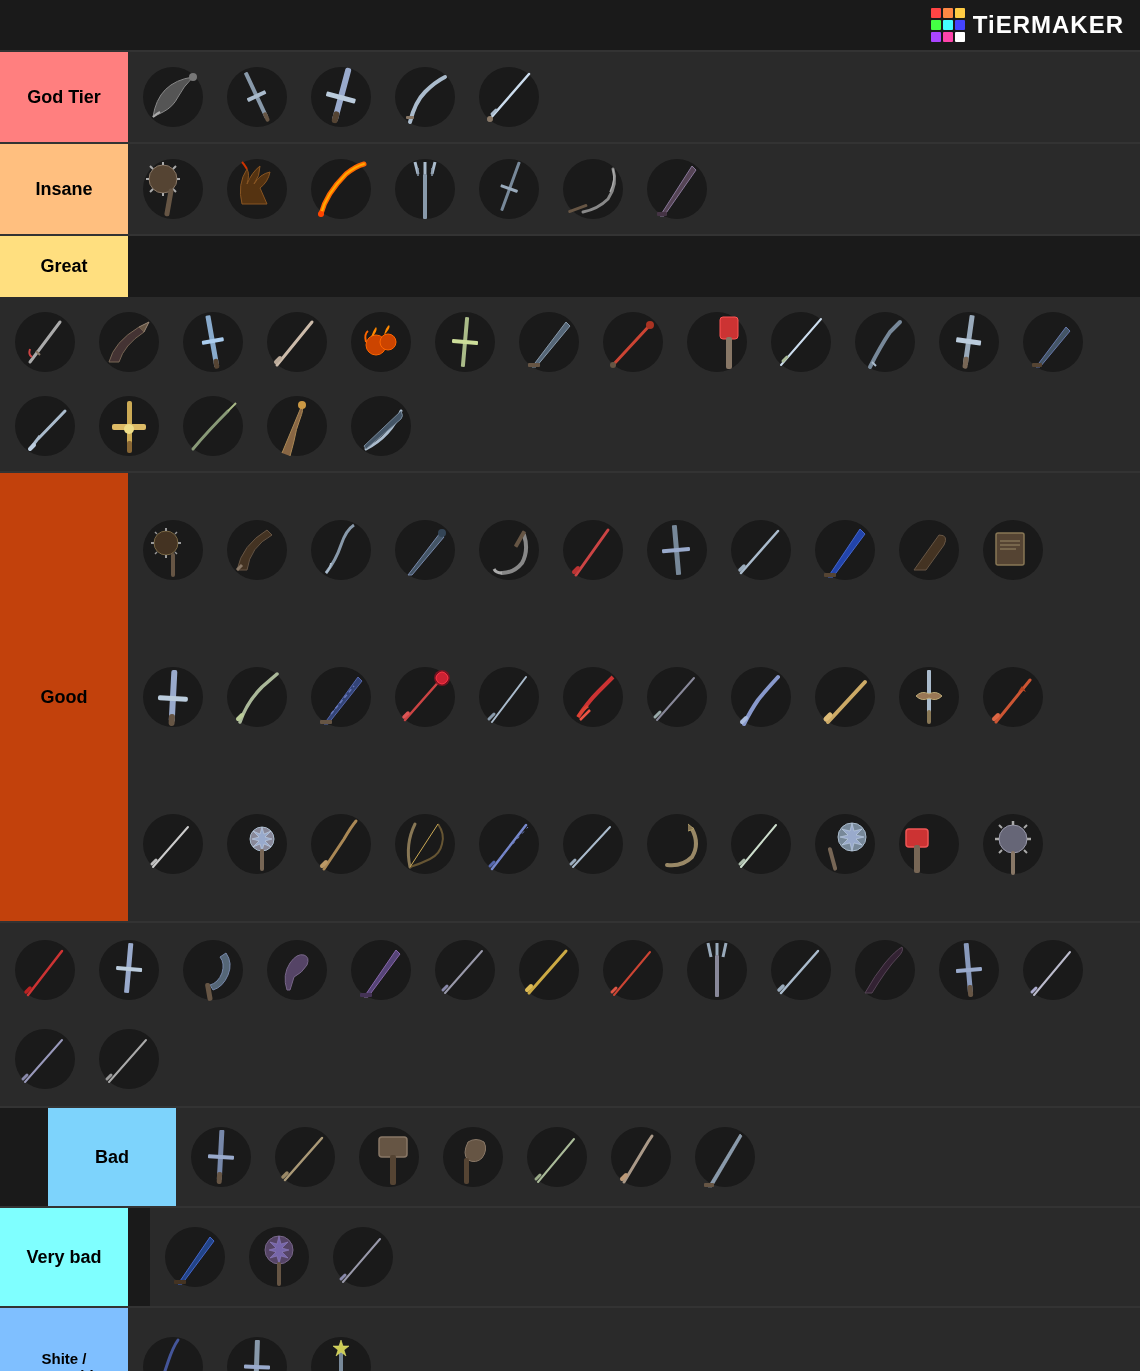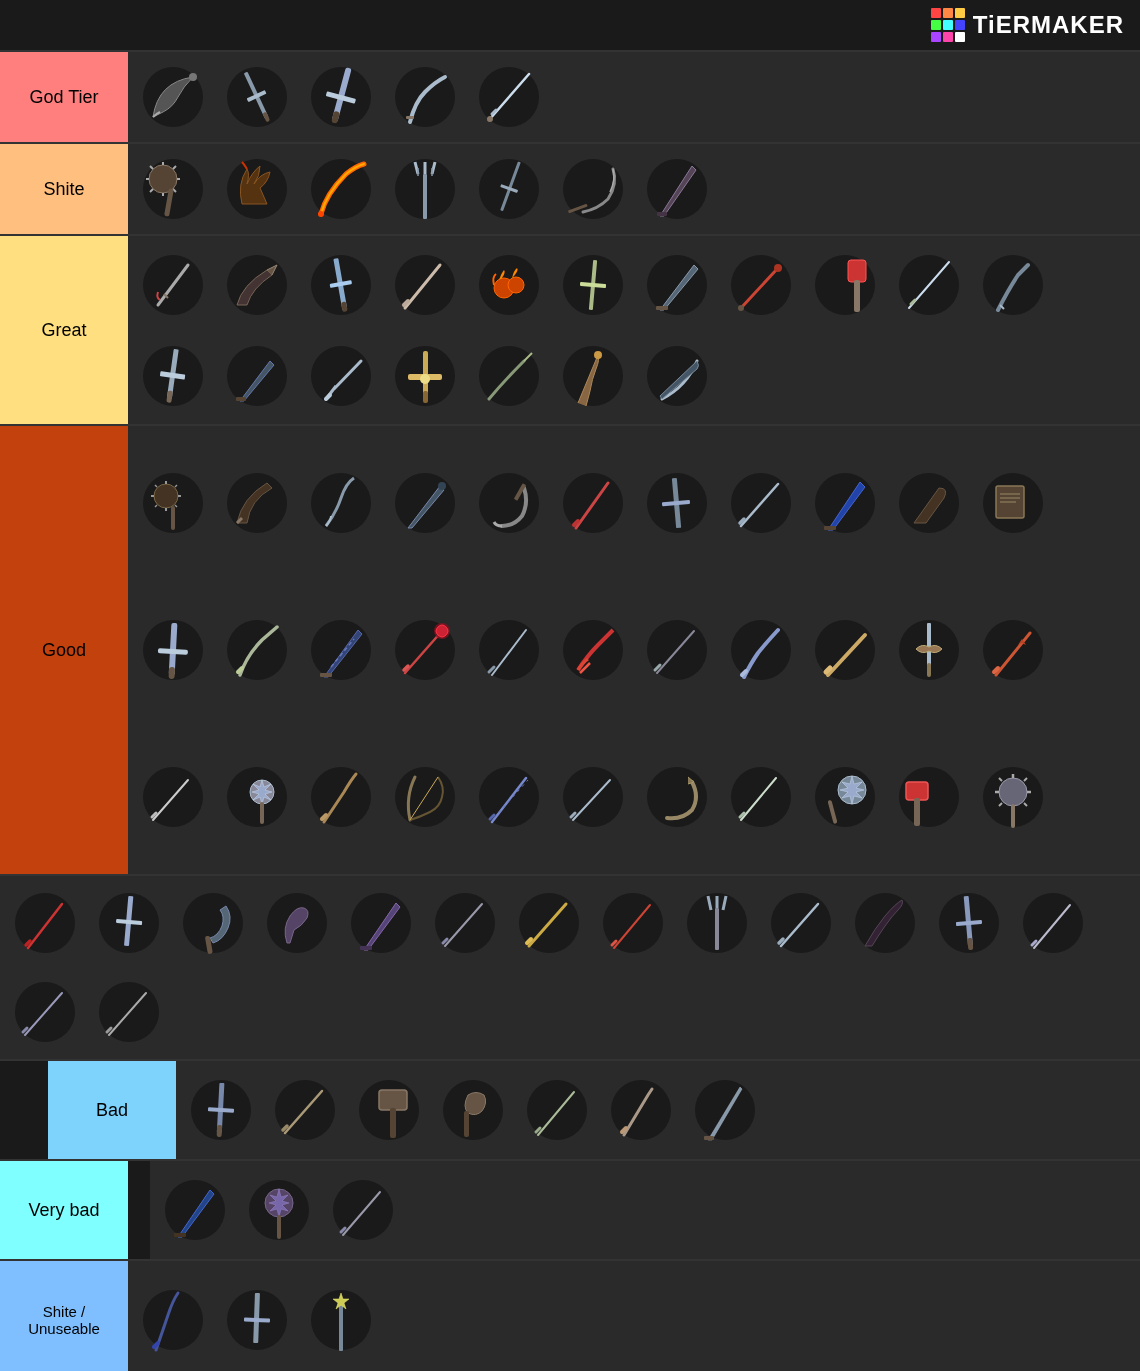--- a/index.html
+++ b/index.html
@@ -19,7 +19,7 @@
       display: flex;
       align-items: center;
       justify-content: center;
-      font-weight: normal;
+      font-weight: bold;
       font-size: 18px;
       text-align: center;
       color: #000;

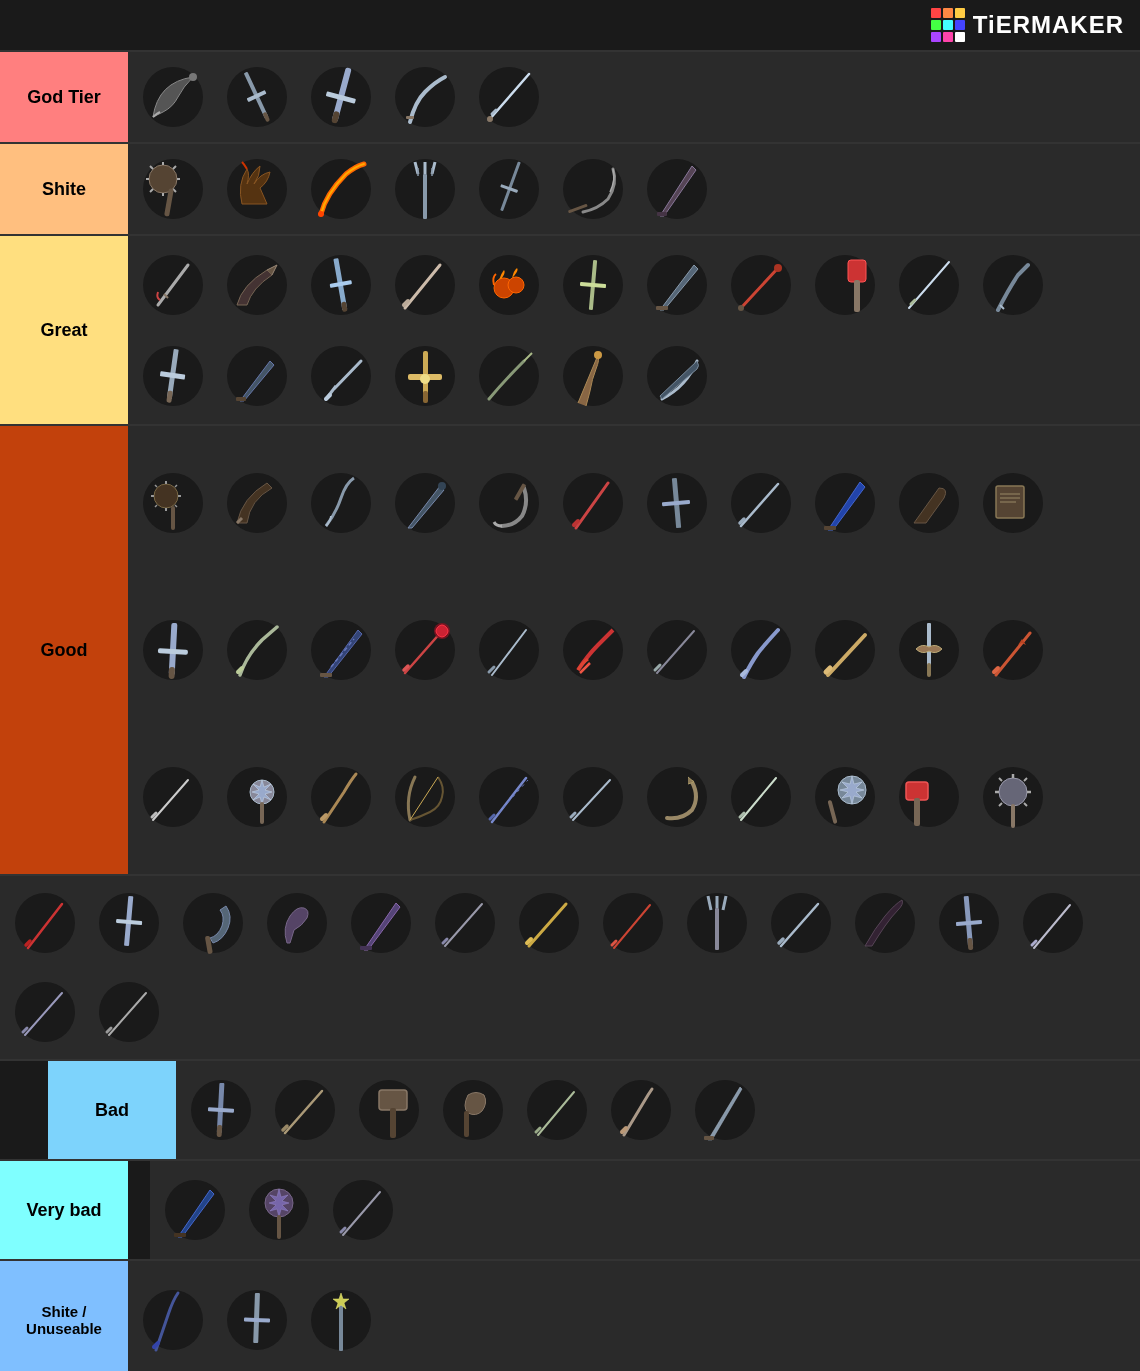--- a/index.html
+++ b/index.html
@@ -162,7 +162,7 @@
 </div>
 
 <div class="tier-row">
-  <div class="tier-label insane-tier">Shite</div>
+  <div class="tier-label insane-tier">Insane</div>
   <div class="tier-content">
 
     <div class="weapon-slot">

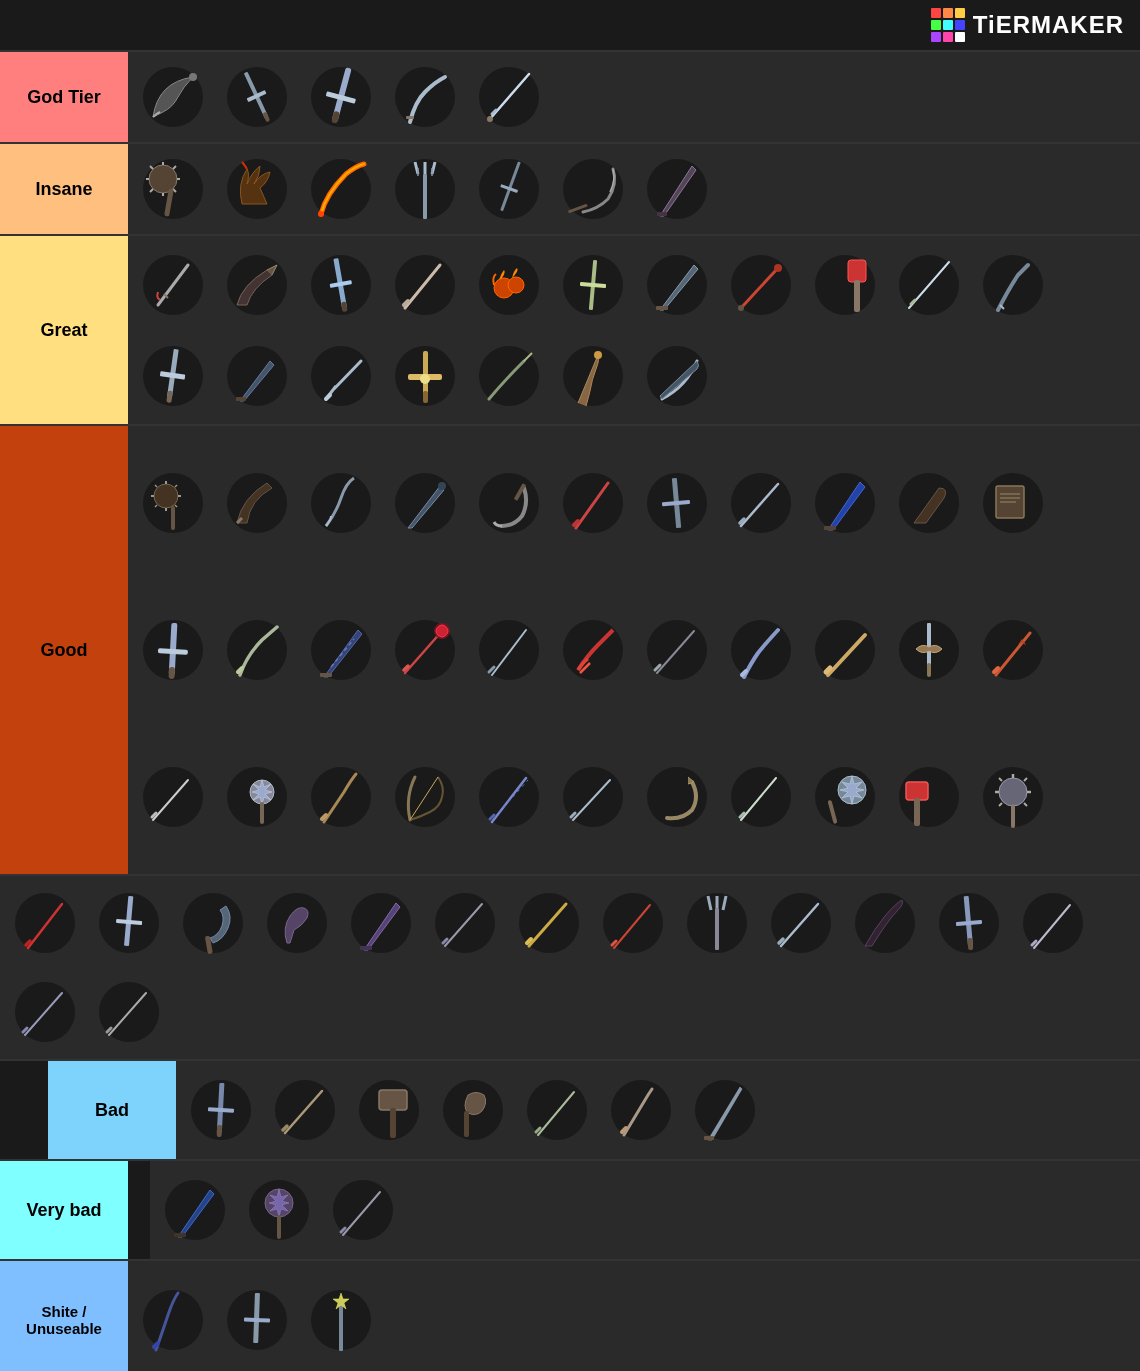--- a/index.html
+++ b/index.html
@@ -235,7 +235,7 @@
   </div>
 </div>
 
-<div class="tier-row" style="min-height:190px;">
+<div class="tier-row" style="min-height:190px;flex-direction:column;">
   <div class="tier-label great-tier">Great</div>
   <div class="tier-content">
 

